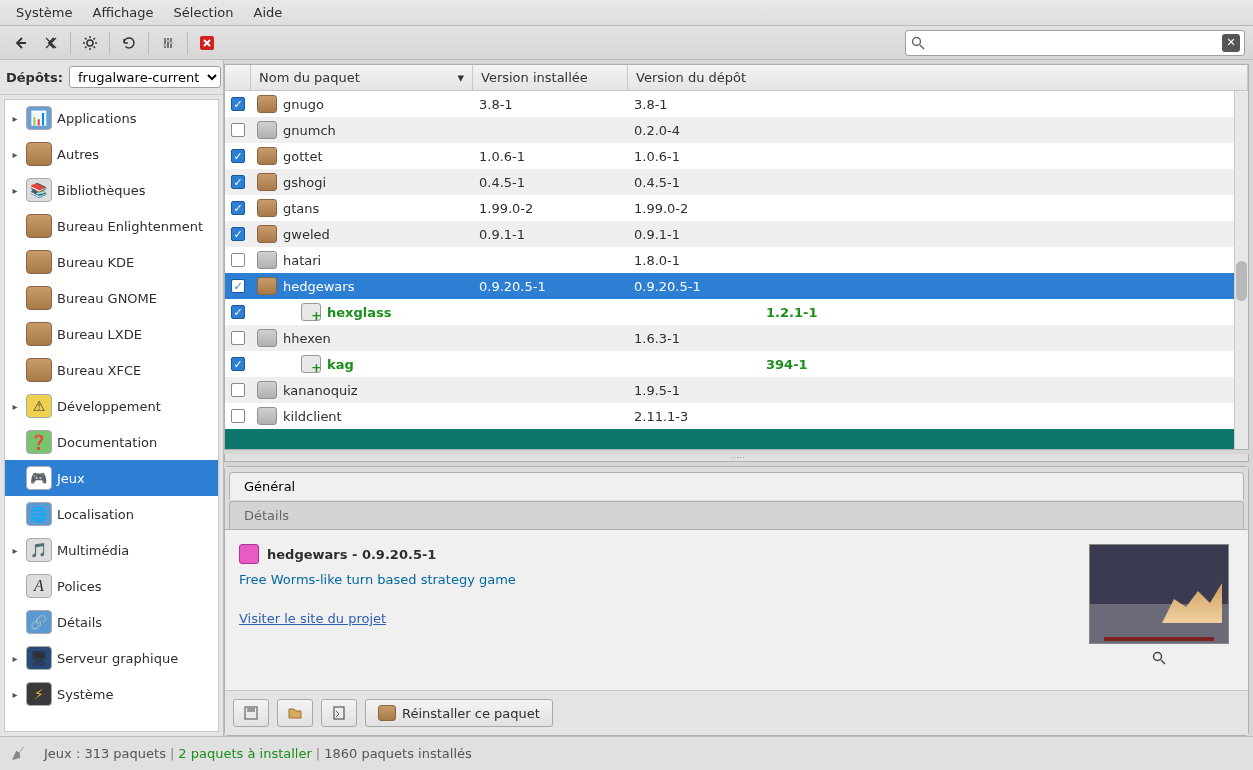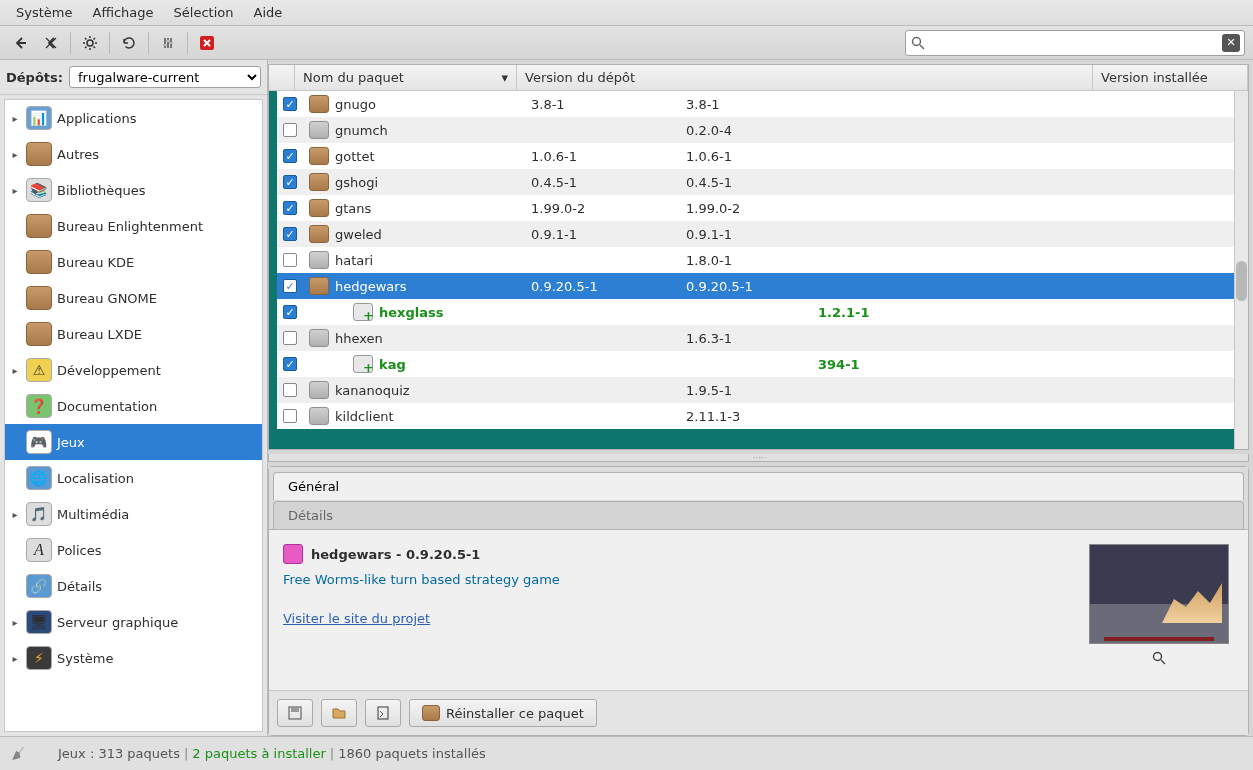--- a/index.html
+++ b/index.html
@@ -14,7 +14,7 @@
 .search input { flex:1; border:none; outline:none; font-size:13px; padding:0 4px; }
 .search .clear { width:18px; height:18px; background:#555; color:#fff; border-radius:3px; display:flex; align-items:center; justify-content:center; font-size:11px; }
 .main { display:flex; height: calc(100% - 26px - 34px - 34px); }
-.sidebar { width: 268px; background:#e4e4e4; border-right:1px solid #bababa; display:flex; flex-direction:column; }
+.sidebar { width: 224px; background:#e4e4e4; border-right:1px solid #bababa; display:flex; flex-direction:column; }
 .depot-row { display:flex; align-items:center; padding:6px; gap:6px; border-bottom:1px solid #c8c8c8; }
 .depot-row label { font-weight:bold; }
 .depot-row select { flex:1; height:22px; background:#fff; border:1px solid #a0a0a0; border-radius:3px; padding:0 4px; }

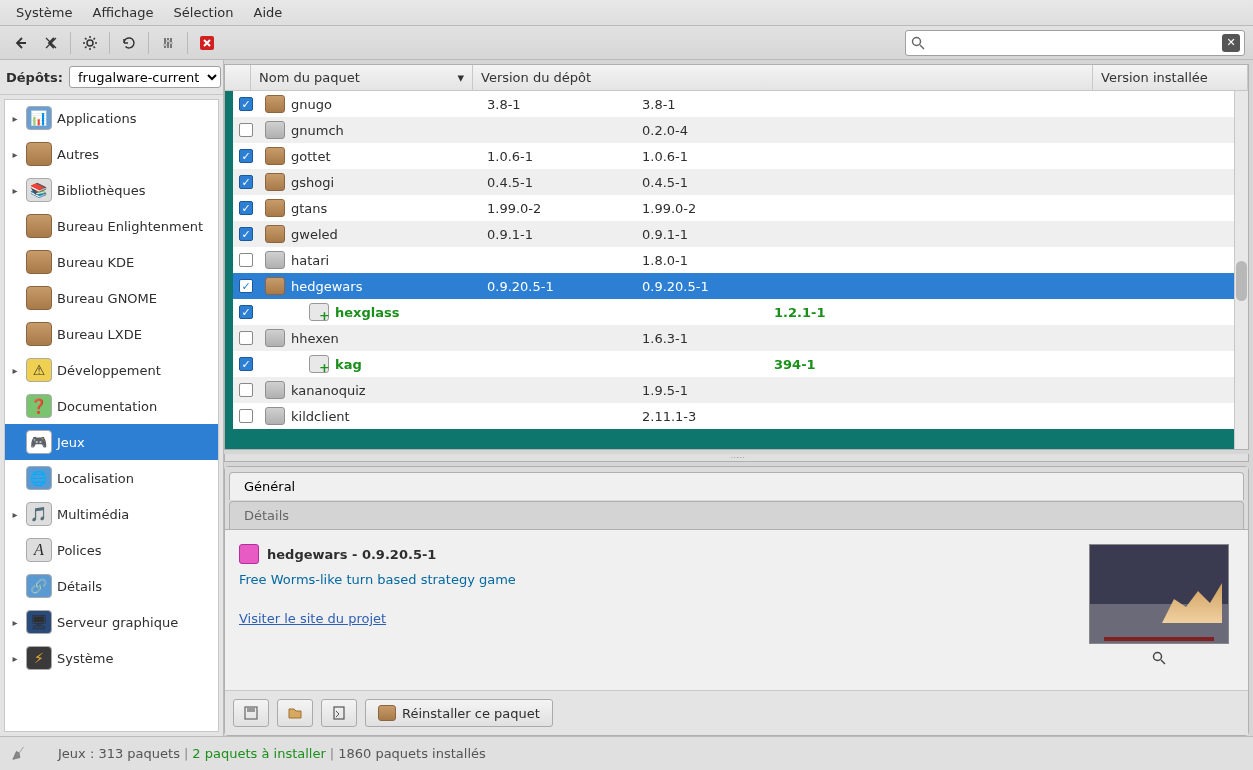--- a/index.html
+++ b/index.html
@@ -277,8 +277,8 @@
             <span>Nom du paquet</span>
             <span>▾</span>
           </div>
+        <div class="th c2">Version installée</div>
         <div class="th c3">Version du dépôt</div>
-        <div class="th c2">Version installée</div>
       </div>
       <div class="table-body" id="tbody">
           <div class="tr">

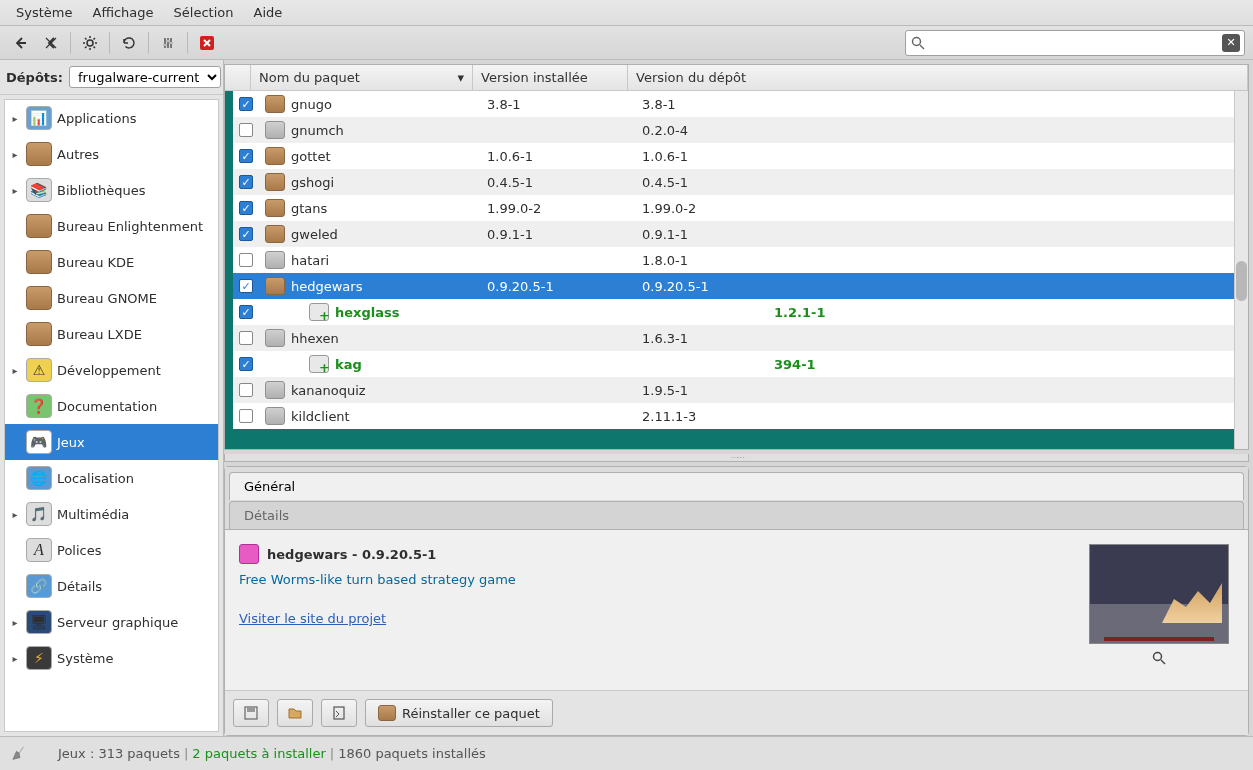--- a/index.html
+++ b/index.html
@@ -33,7 +33,7 @@
 .th.c1 { width:222px; justify-content:space-between; }
 .th.c2 { width:155px; }
 .th.c3 { flex:1; }
-.table-body { flex:1; overflow-y:auto;margin-left:8px; }
+.table-body { flex:1; overflow-y:auto; }
 .tr { display:flex; align-items:center; height:26px; }
 .tr:nth-child(odd) { background:#fff; }
 .tr:nth-child(even) { background:#efefef; }

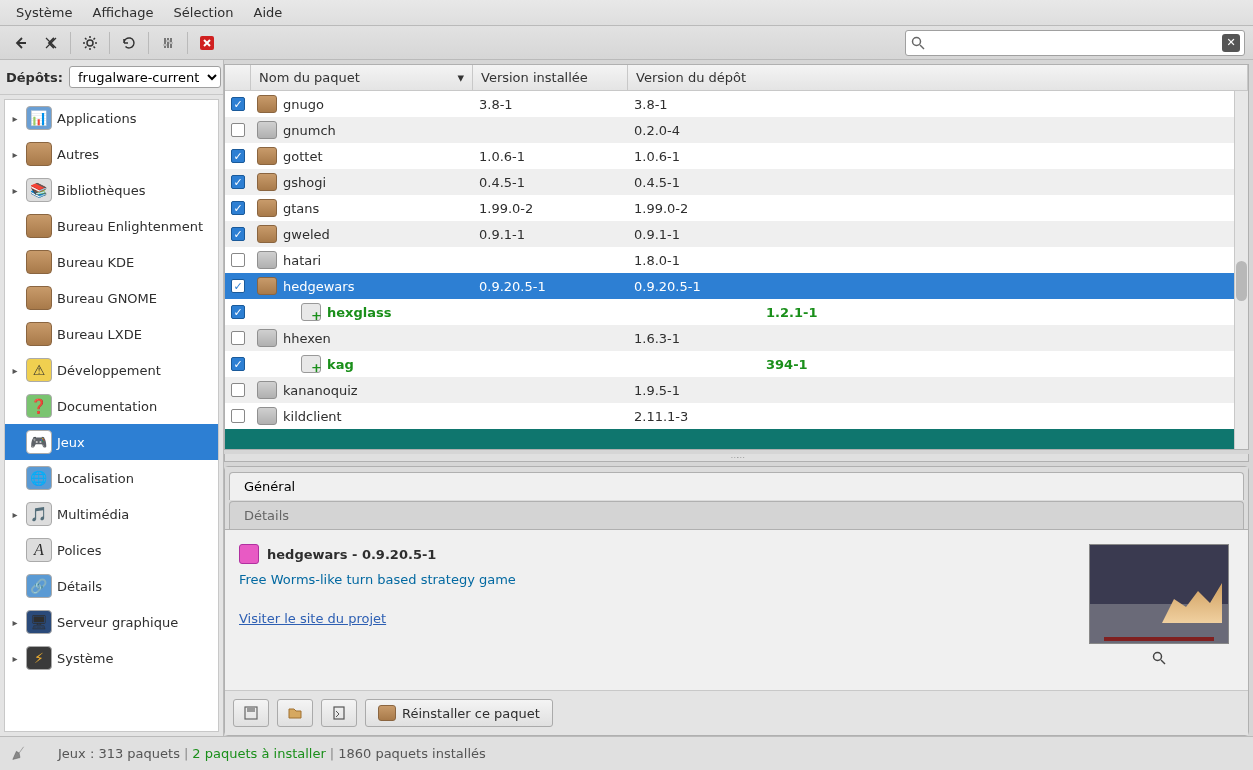--- a/index.html
+++ b/index.html
@@ -204,6 +204,13 @@
           <span>Bureau LXDE</span>
         </div>
         <div class="tree-item">
+          <span class="exp"></span>
+          <span class="icon">
+            <div class="icon-box"></div>
+          </span>
+          <span>Bureau XFCE</span>
+        </div>
+        <div class="tree-item">
           <span class="exp">▸</span>
           <span class="icon">
             <div class="icon-generic" style="background:#f0d050;">⚠</div>

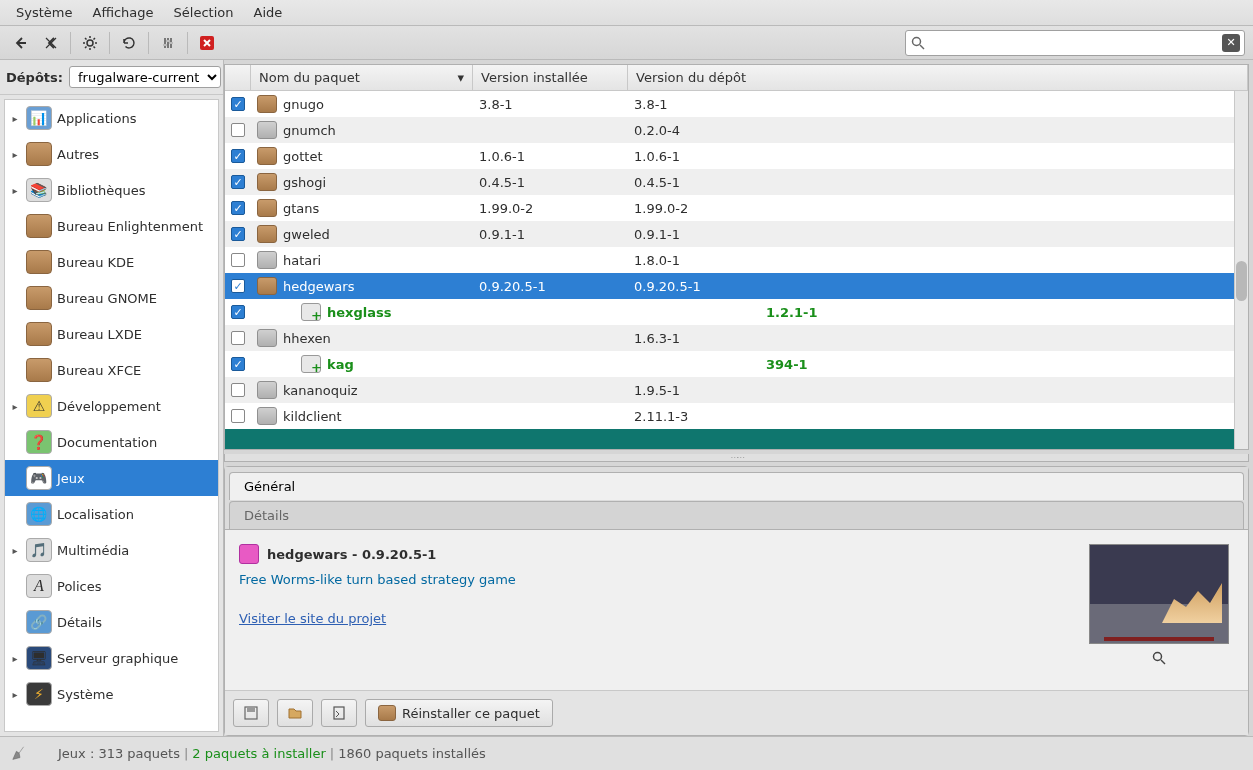--- a/index.html
+++ b/index.html
@@ -76,7 +76,7 @@
 .action-row { background:#e4e4e4; padding:8px; display:flex; gap:8px; align-items:center; border-top:1px solid #c8c8c8; }
 .act-btn { width:36px; height:28px; background:linear-gradient(#f4f4f4,#e0e0e0); border:1px solid #aaa; border-radius:3px; display:flex; align-items:center; justify-content:center; }
 .act-main { height:28px; padding:0 12px; background:linear-gradient(#f4f4f4,#e0e0e0); border:1px solid #aaa; border-radius:3px; display:flex; align-items:center; gap:6px; }
-.statusbar { height: 34px; background:#e0e0e0; border-top:1px solid #bababa; display:flex; align-items:center; padding:0 10px; gap:28px; }
+.statusbar { height: 34px; background:#e0e0e0; border-top:1px solid #bababa; display:flex; align-items:center; padding:0 10px; gap:14px; }
 .broom { width:20px; height:20px; display:flex; align-items:center; justify-content:center; }
 .status-text { color:#555; }
 .status-text .green { color:#1a8f1a; }

